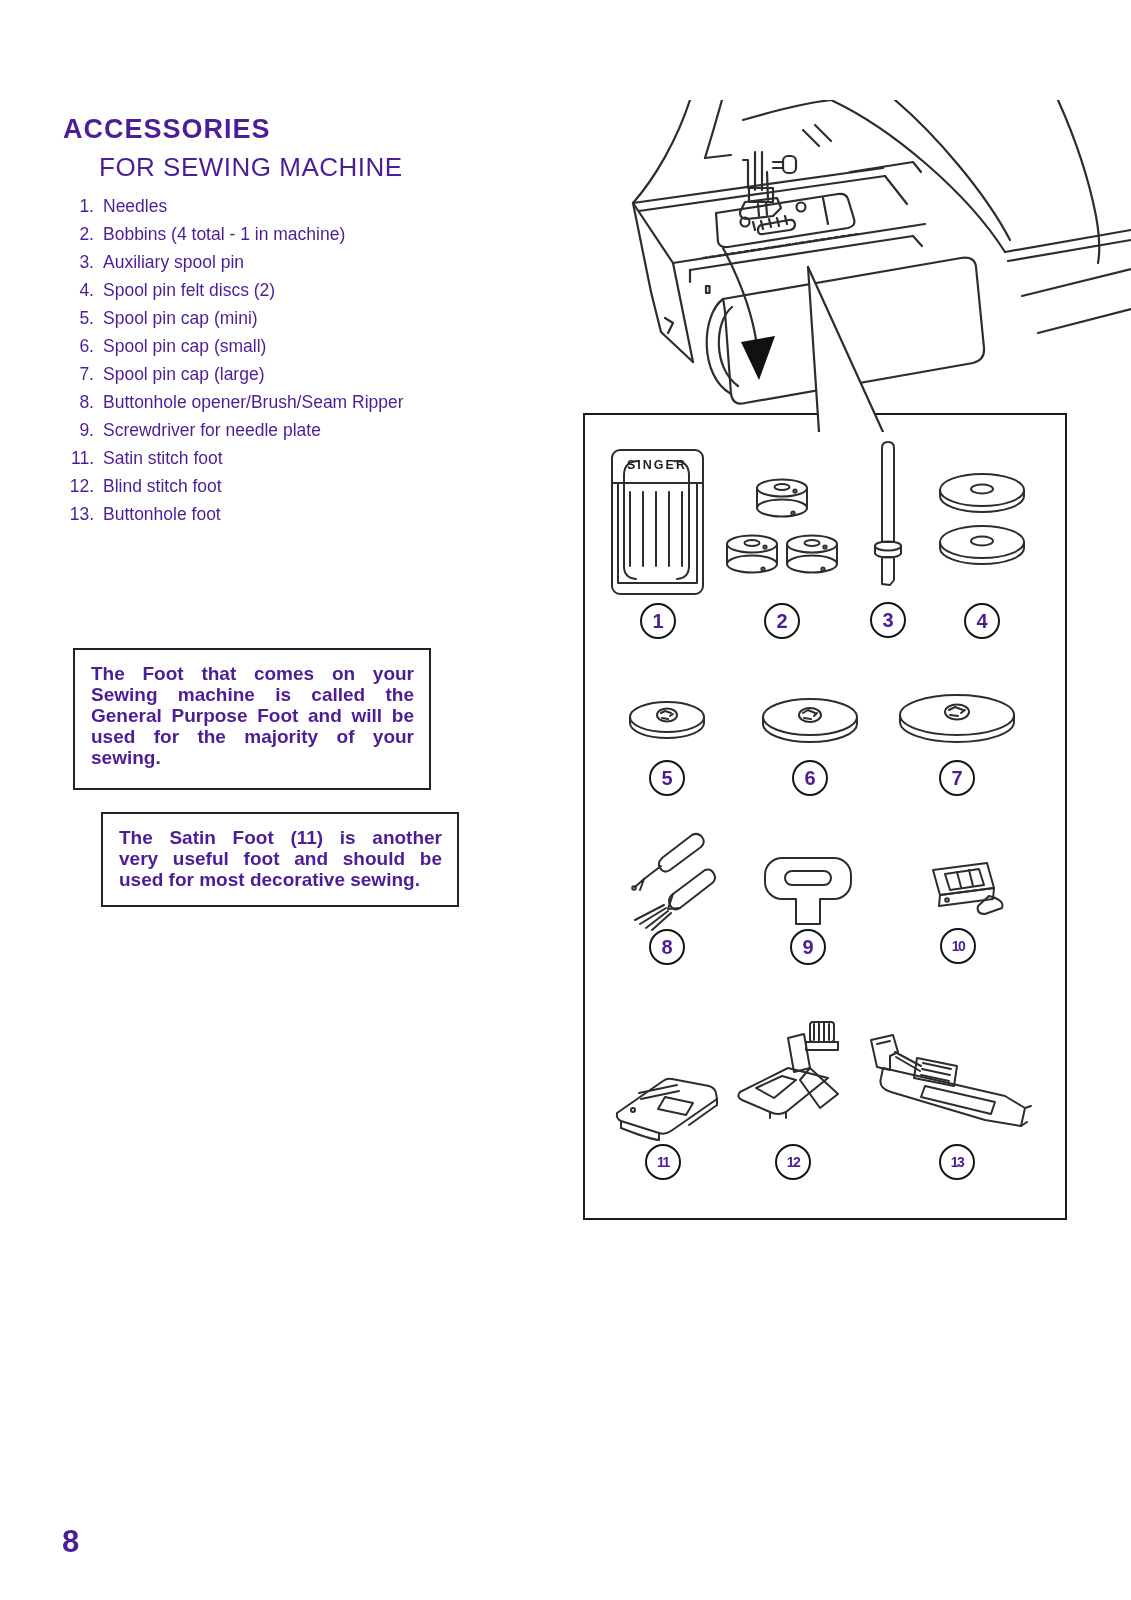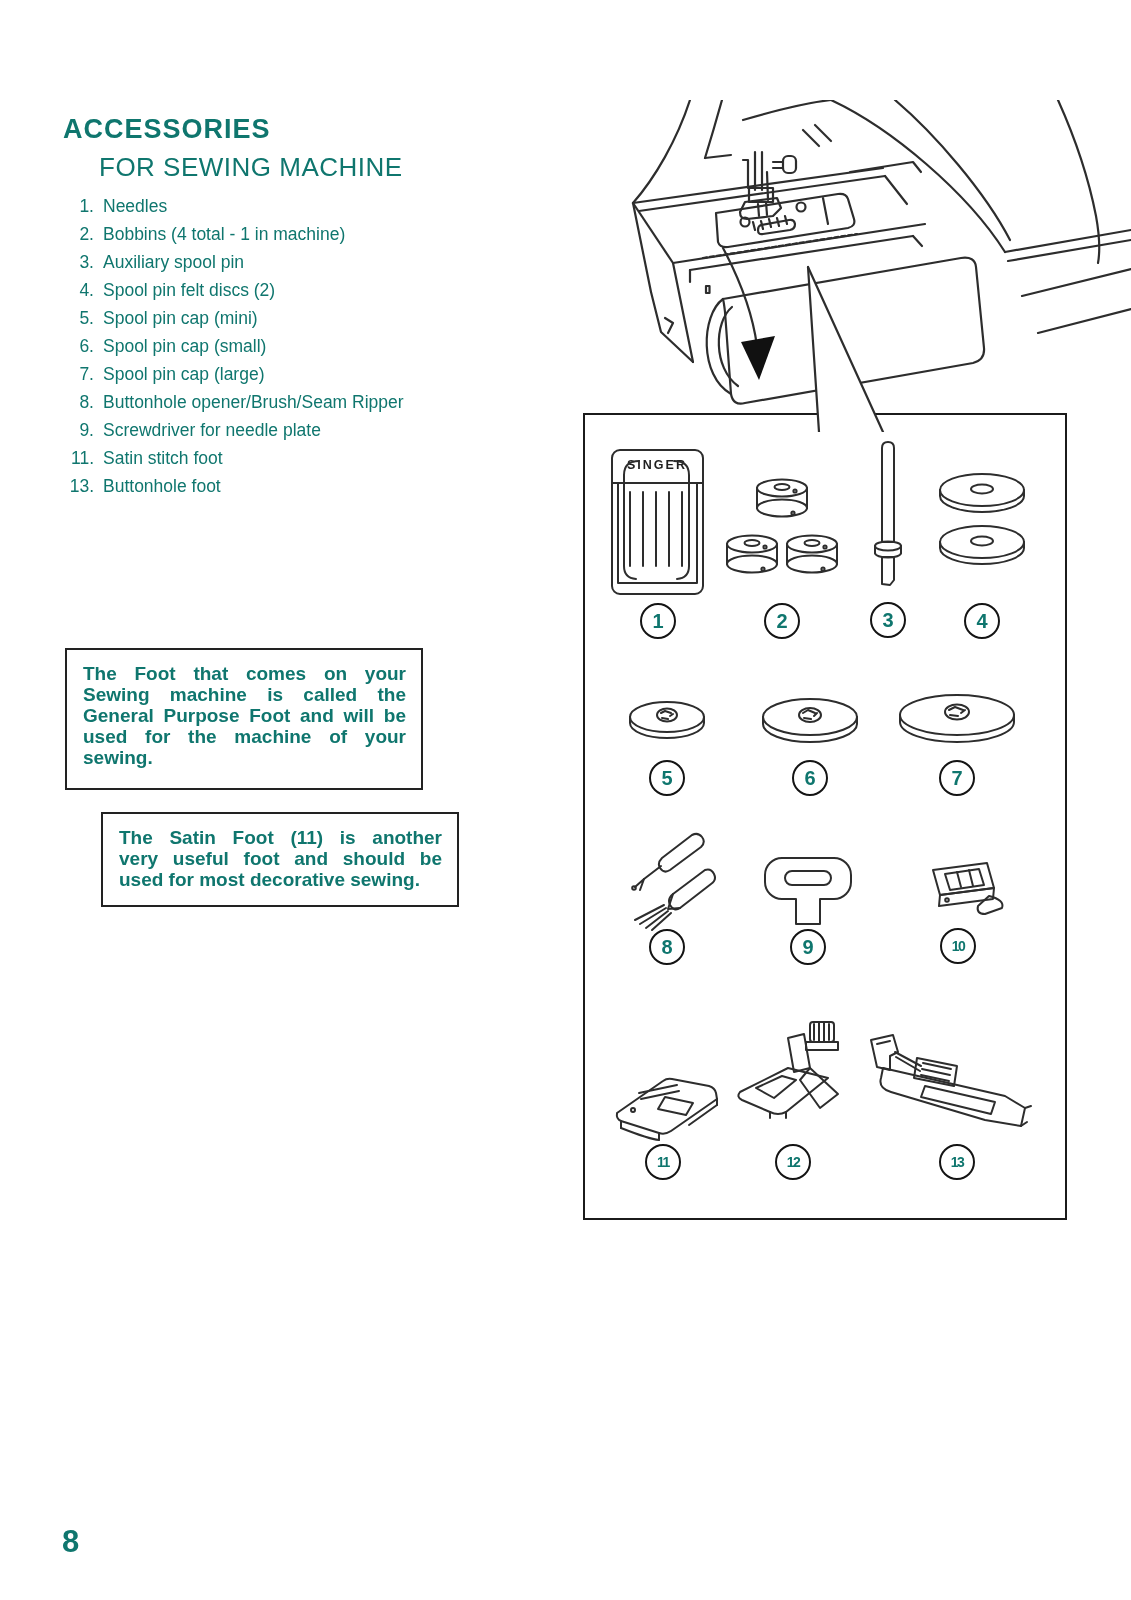--- a/index.html
+++ b/index.html
@@ -4,7 +4,7 @@
 <style>
   html,body{margin:0;padding:0;background:#e8e8e8;}
   #page{position:relative;width:1131px;height:1600px;background:#ffffff;
-        font-family:"Liberation Sans","DejaVu Sans",sans-serif;color:#0f766e;overflow:hidden;}
+        font-family:"Liberation Sans","DejaVu Sans",sans-serif;color:#4c1d95;overflow:hidden;}
   
   #title{position:absolute;left:63px;top:114px;font-size:27px;font-weight:bold;letter-spacing:1px;}
   #subtitle{position:absolute;left:63px;top:152px;font-size:26px;font-weight:400;letter-spacing:.5px;margin-left:36px;}

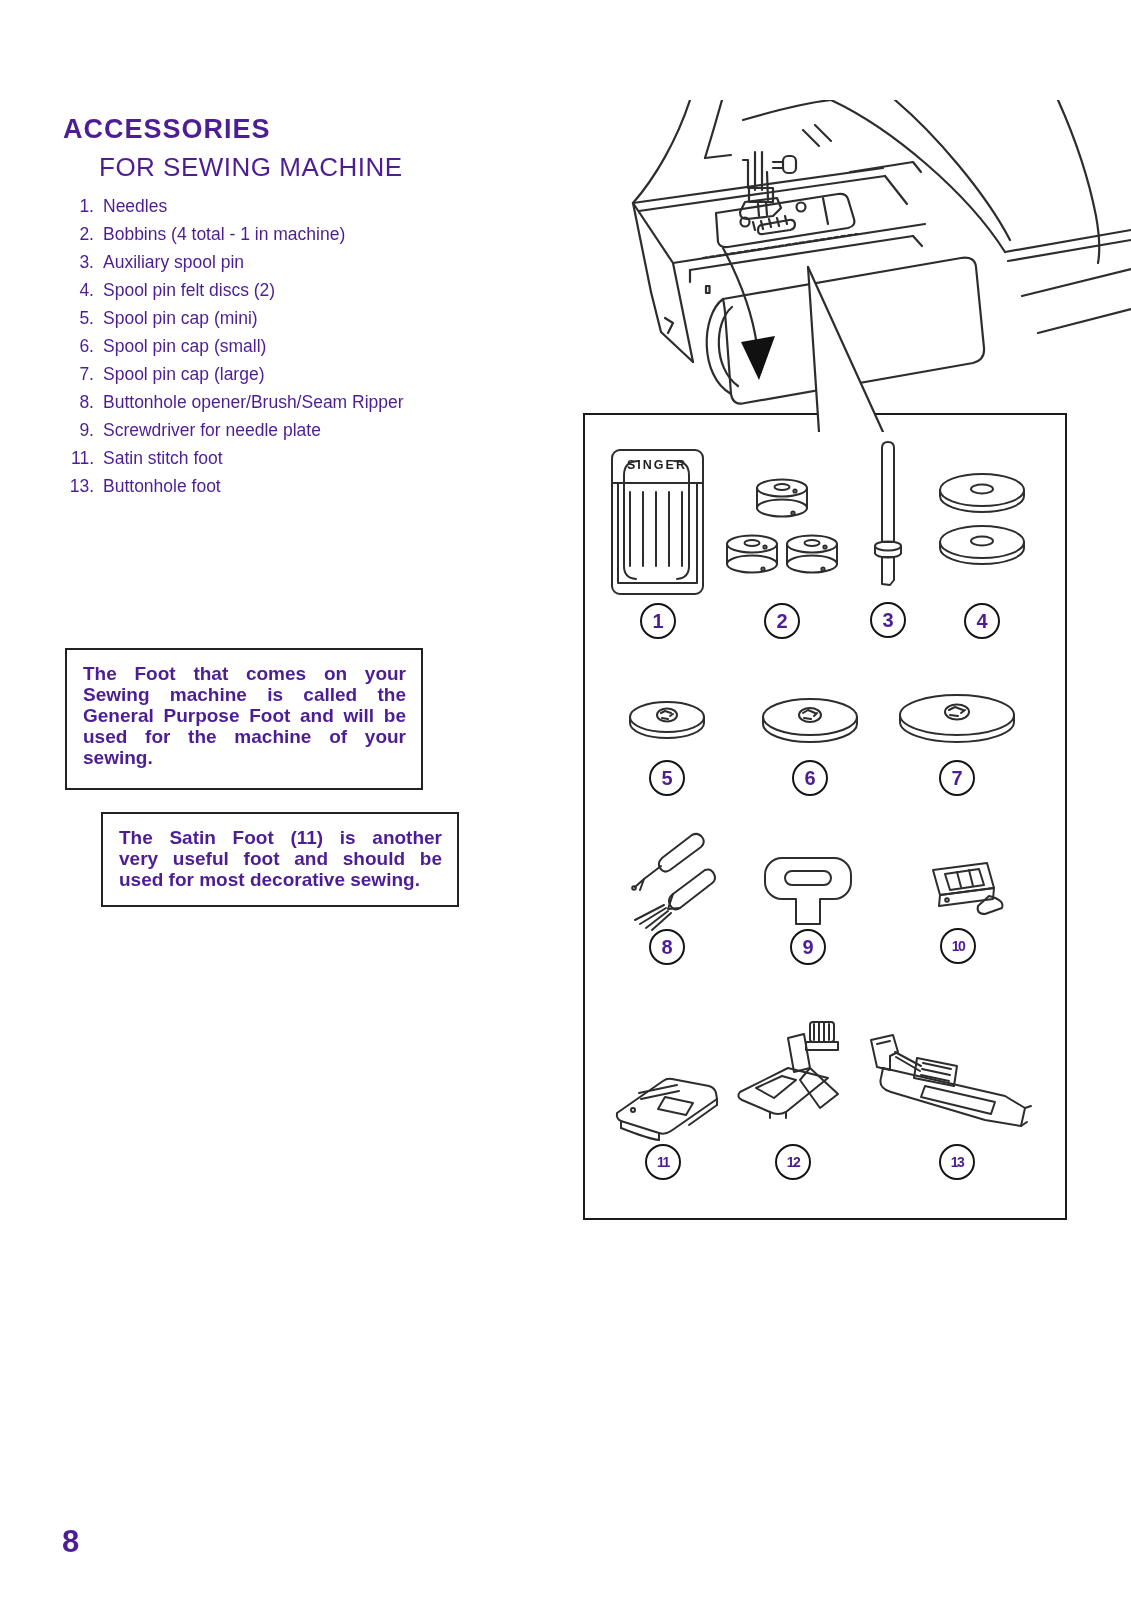--- a/index.html
+++ b/index.html
@@ -84,6 +84,10 @@
         <span class="acc-label">Satin stitch foot</span>
       </div>
     <div class="acc-row">
+        <span class="acc-num">12.</span>
+        <span class="acc-label">Blind stitch foot</span>
+      </div>
+    <div class="acc-row">
         <span class="acc-num">13.</span>
         <span class="acc-label">Buttonhole foot</span>
       </div>

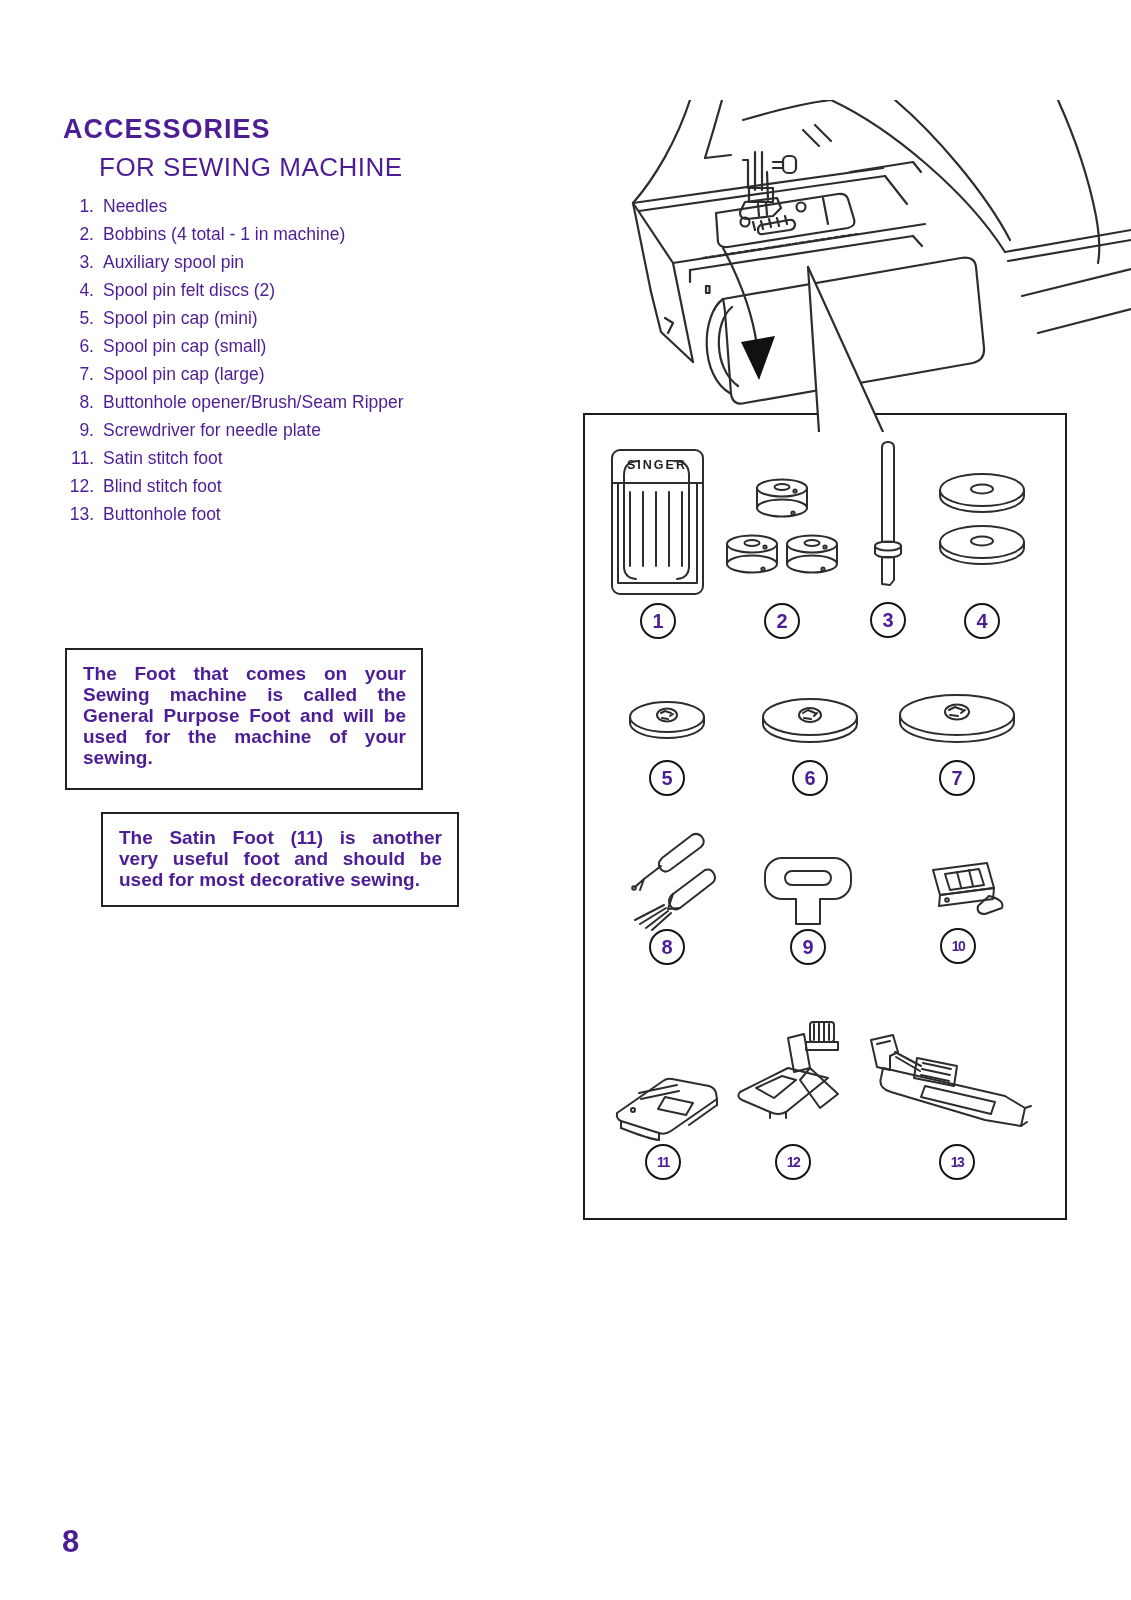--- a/index.html
+++ b/index.html
@@ -14,7 +14,7 @@
   .acc-label{white-space:nowrap;}
   .note{position:absolute;left:65px;width:358px;border:2px solid #222;box-sizing:border-box;
         padding:13px 15px 0 16px;font-weight:bold;font-size:19px;}
-  #note-1{top:648px;height:142px;}
+  #note-1{top:648px;height:142px;margin-left:8px;}
   #note-2{top:812px;height:95px;margin-left:36px;}
   .note-line{line-height:21px;text-align:justify;text-align-last:justify;}
   .note-line.last{text-align:left;text-align-last:left;}

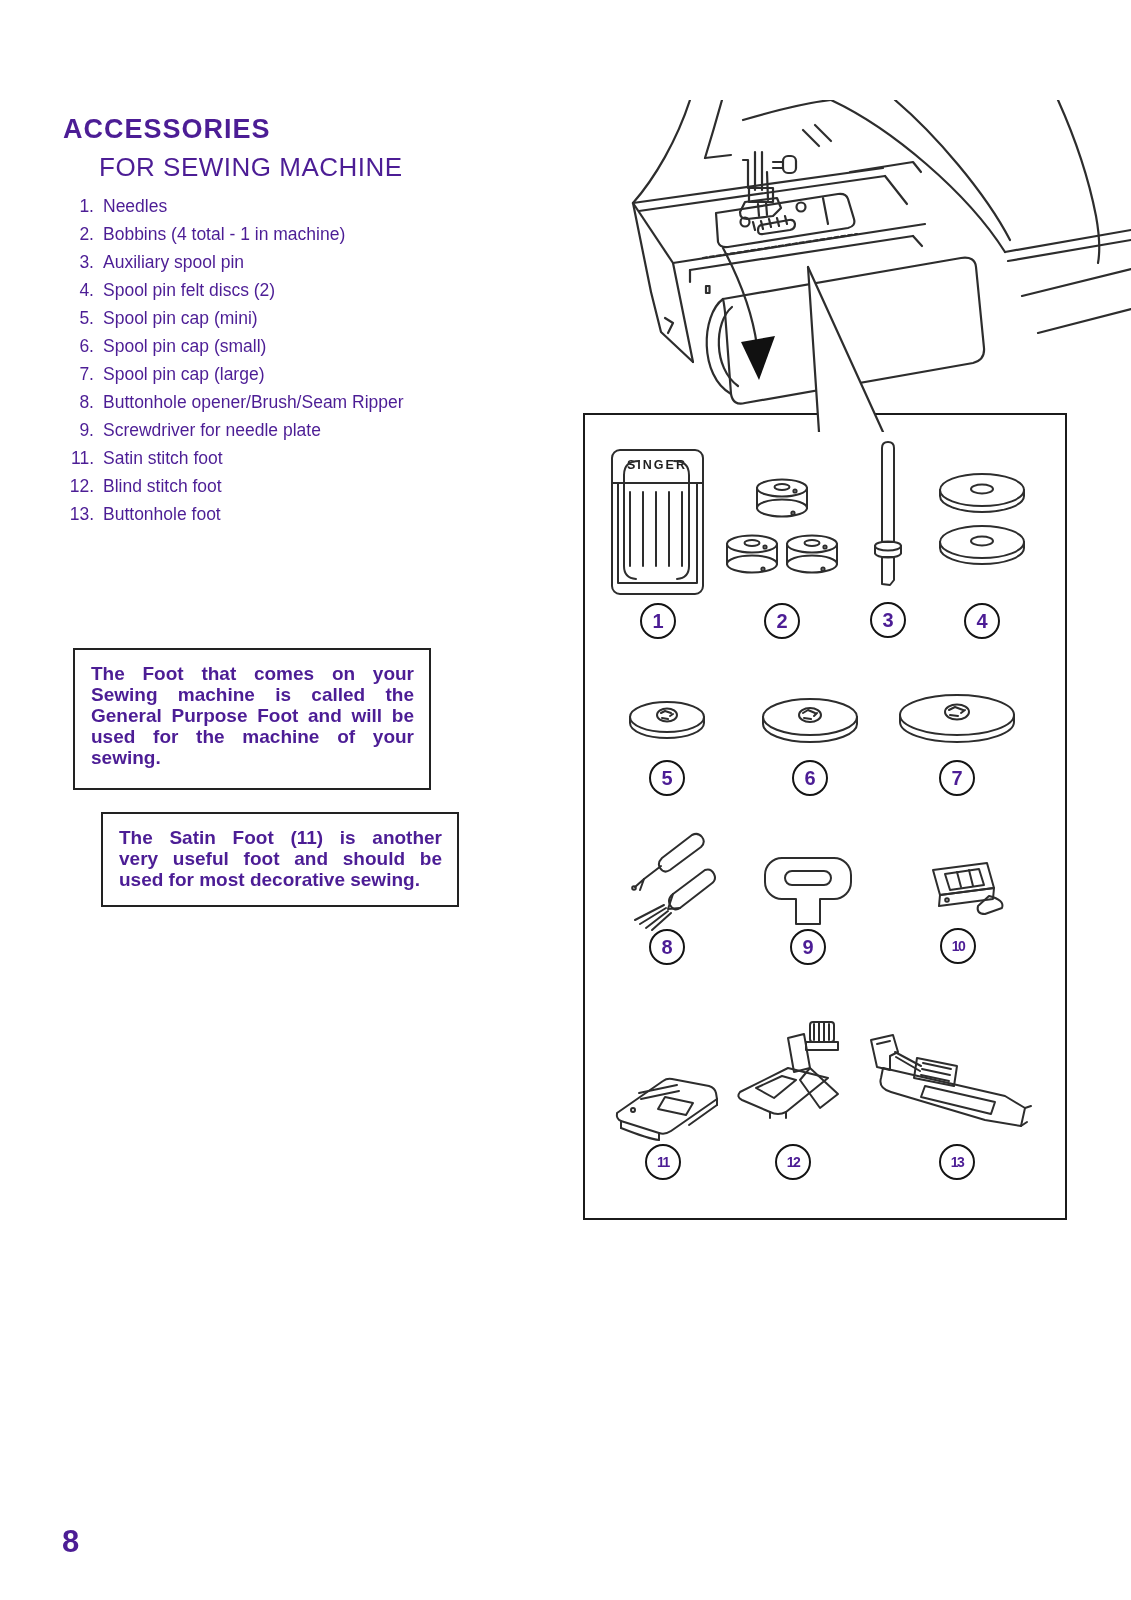--- a/index.html
+++ b/index.html
@@ -97,7 +97,7 @@
     <div class="note-line">The Foot that comes on your</div>
     <div class="note-line">Sewing machine is called the</div>
     <div class="note-line">General Purpose Foot and will be</div>
-    <div class="note-line">used for the machine of your</div>
+    <div class="note-line">used for the majority of your</div>
     <div class="note-line last">sewing.</div>
   </div>
 

